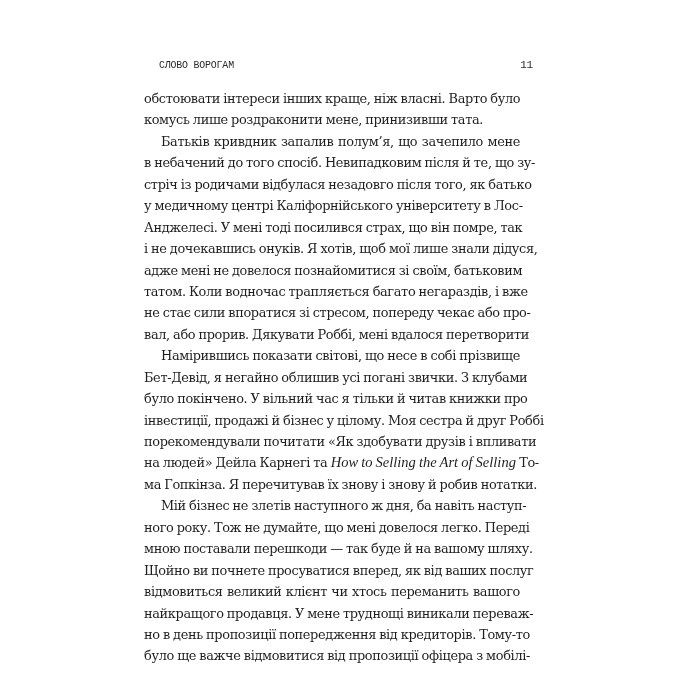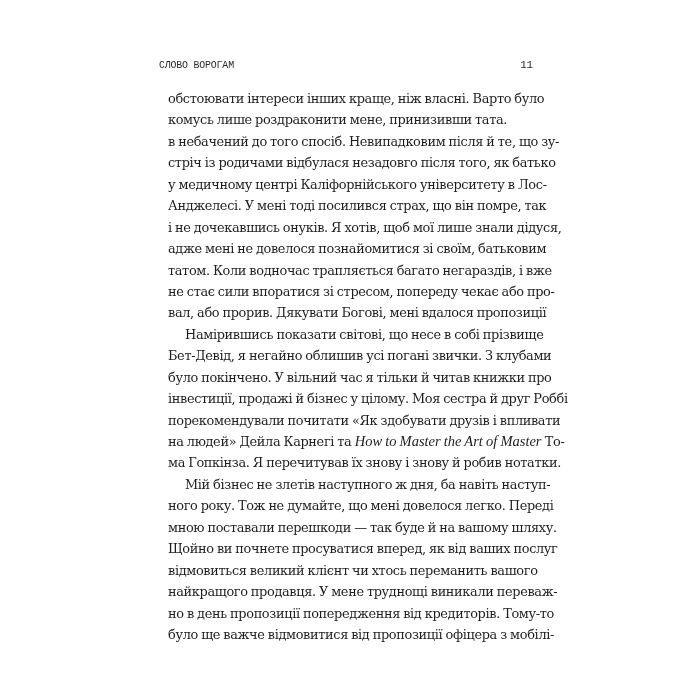--- a/index.html
+++ b/index.html
@@ -12,7 +12,7 @@
   .body { position:absolute; top:88px; left:0; width:376px;
     font-family:"DejaVu Serif", serif; font-size:12.9px; line-height:21.45px; color:#1e1e1e;
     text-align:justify; letter-spacing:-0.35px; word-spacing:-0.5px; }
-  .line { display:block; white-space:nowrap; height:21.45px; text-align-last:justify; text-align:justify;margin-left:24px; }
+  .line { display:block; white-space:nowrap; height:21.45px; text-align-last:justify; text-align:justify; }
   .line.indent { padding-left:17px; }
   .line.last { text-align-last:left; }
   .it { font-style:italic; font-family:"Liberation Serif", serif; font-size:14.5px; letter-spacing:0; }

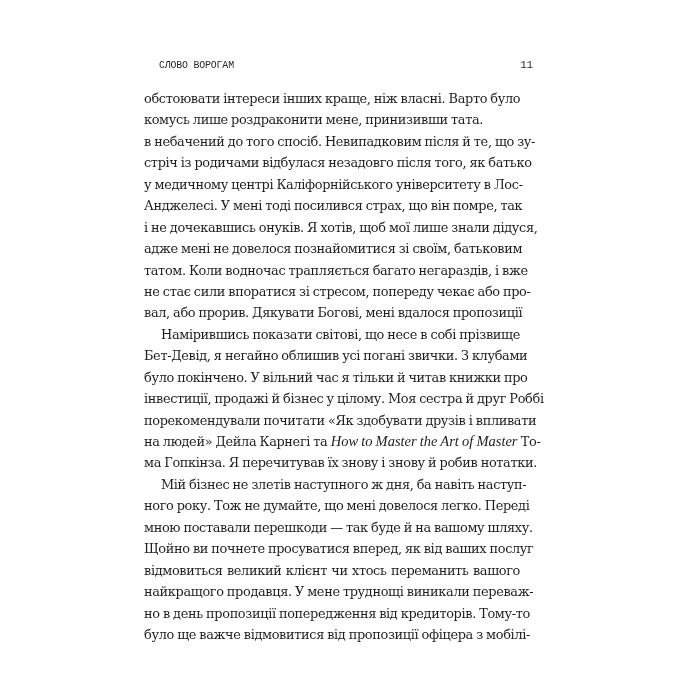--- a/index.html
+++ b/index.html
@@ -28,6 +28,7 @@
   <div class="body" id="body-text">
       <span class="line">обстоювати інтереси інших краще, ніж власні. Варто було</span>
       <span class="line last">комусь лише роздраконити мене, принизивши тата.</span>
+      <span class="line indent">Батьків кривдник запалив полум’я, що зачепило мене</span>
       <span class="line">в небачений до того спосіб. Невипадковим після й те, що зу-</span>
       <span class="line">стріч із родичами відбулася незадовго після того, як батько</span>
       <span class="line">у медичному центрі Каліфорнійського університету в Лос-</span>

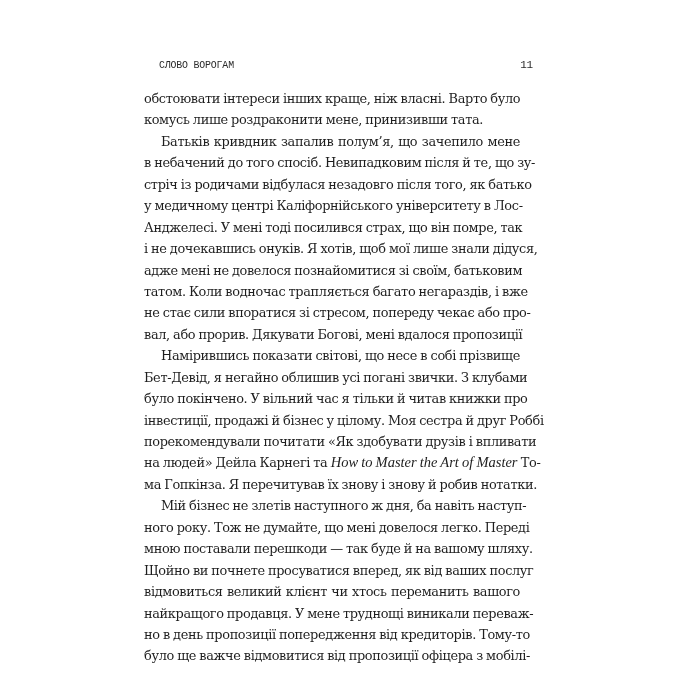--- a/index.html
+++ b/index.html
@@ -37,7 +37,7 @@
       <span class="line">адже мені не довелося познайомитися зі своїм, батьковим</span>
       <span class="line">татом. Коли водночас трапляється багато негараздів, і вже</span>
       <span class="line">не стає сили впоратися зі стресом, попереду чекає або про-</span>
-      <span class="line">вал, або прорив. Дякувати Богові, мені вдалося пропозиції</span>
+      <span class="line">вал, або прорив. Дякувати Роббі, мені вдалося перетворити</span>
       <span class="line indent">Намірившись показати світові, що несе в собі прізвище</span>
       <span class="line">Бет-Девід, я негайно облишив усі погані звички. З клубами</span>
       <span class="line">було покінчено. У вільний час я тільки й читав книжки про</span>

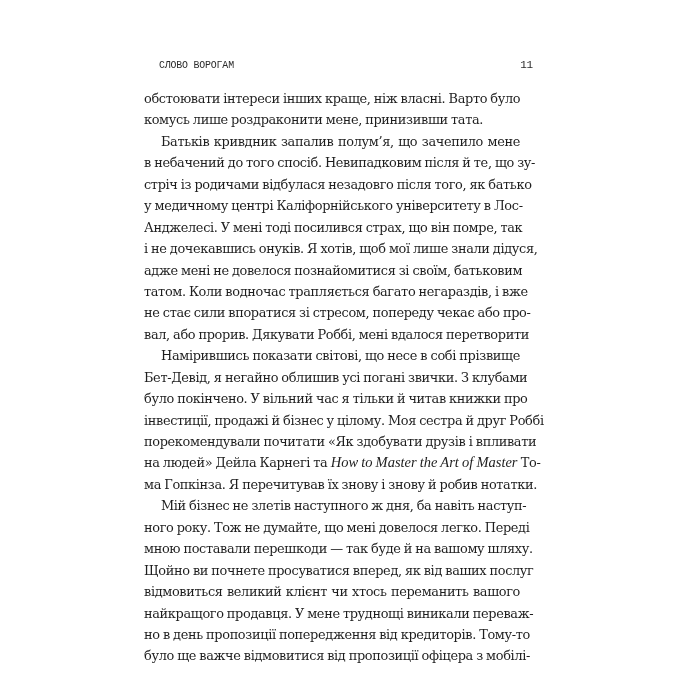--- a/index.html
+++ b/index.html
@@ -43,7 +43,7 @@
       <span class="line">було покінчено. У вільний час я тільки й читав книжки про</span>
       <span class="line">інвестиції, продажі й бізнес у цілому. Моя сестра й друг Роббі</span>
       <span class="line">порекомендували почитати «Як здобувати друзів і впливати</span>
-      <span class="line"><span>на людей» Дейла Карнегі та </span><span class="it">How to Master the Art of Master</span><span> То-</span></span>
+      <span class="line"><span>на людей» Дейла Карнегі та </span><span class="it">How to Selling the Art of Selling</span><span> То-</span></span>
       <span class="line last">ма Гопкінза. Я перечитував їх знову і знову й робив нотатки.</span>
       <span class="line indent">Мій бізнес не злетів наступного ж дня, ба навіть наступ-</span>
       <span class="line">ного року. Тож не думайте, що мені довелося легко. Переді</span>

